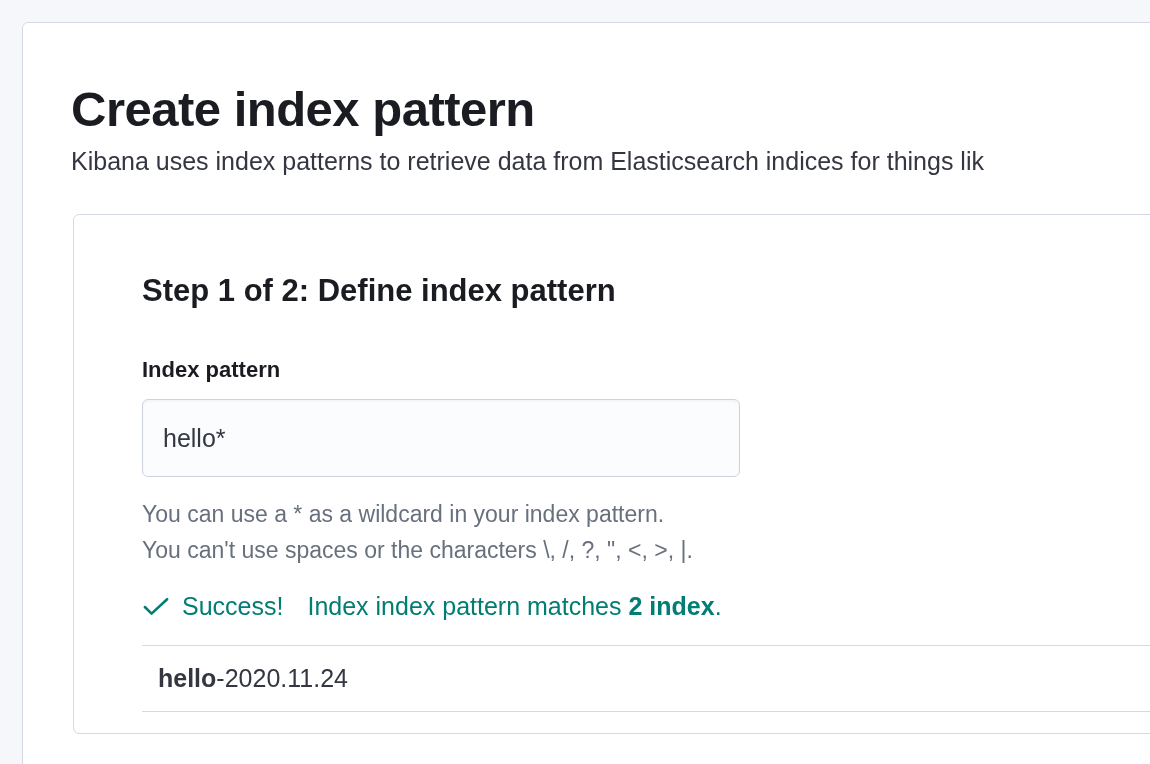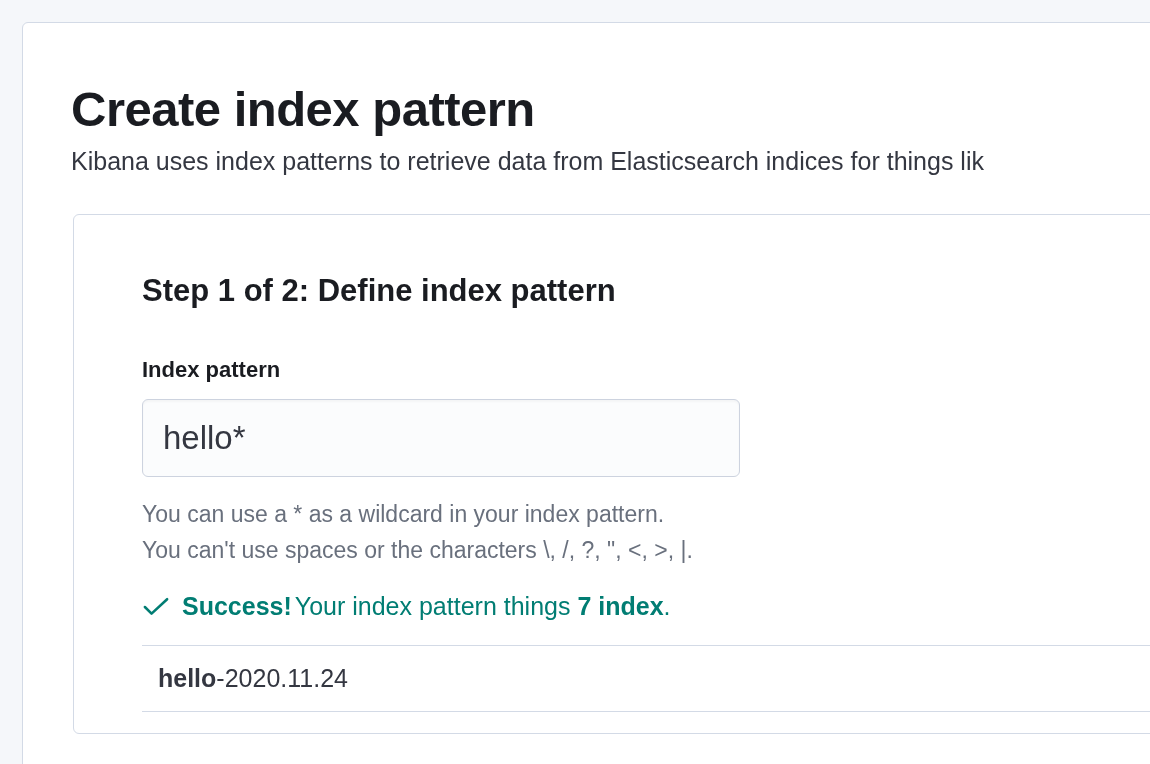--- a/index.html
+++ b/index.html
@@ -63,7 +63,7 @@
       background: #fbfcfd;
       border: 1px solid #cdd3df;
       border-radius: 6px;
-      font-size: 33px;
+      font-size: 25px;
       color: #343741;
       padding: 0 20px;
       box-shadow: inset 0 2px 2px rgba(0,0,0,0.03);

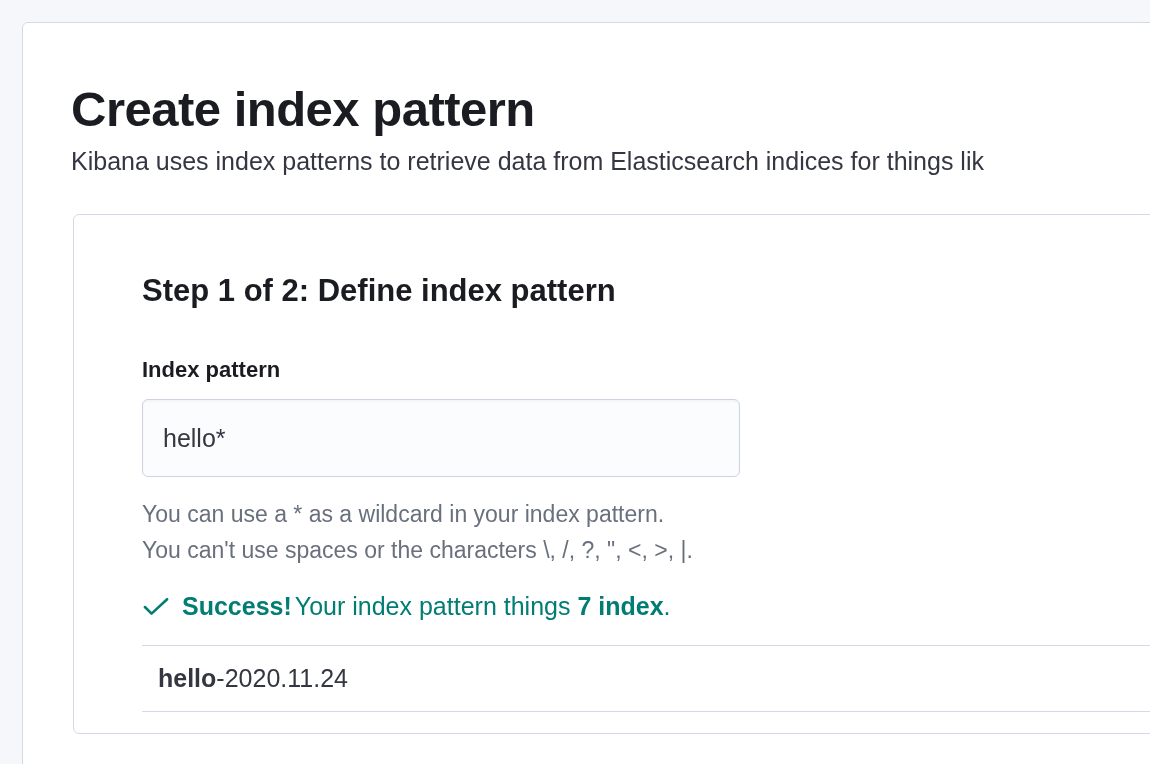--- a/index.html
+++ b/index.html
@@ -89,8 +89,8 @@
       flex-shrink: 0;
     }
     .success-bold {
-      font-weight: 700;
-      margin-right: 3px;
+      font-weight: 400;
+      margin-right: 24px;
     }
     .success-strong-count {
       font-weight: 700;

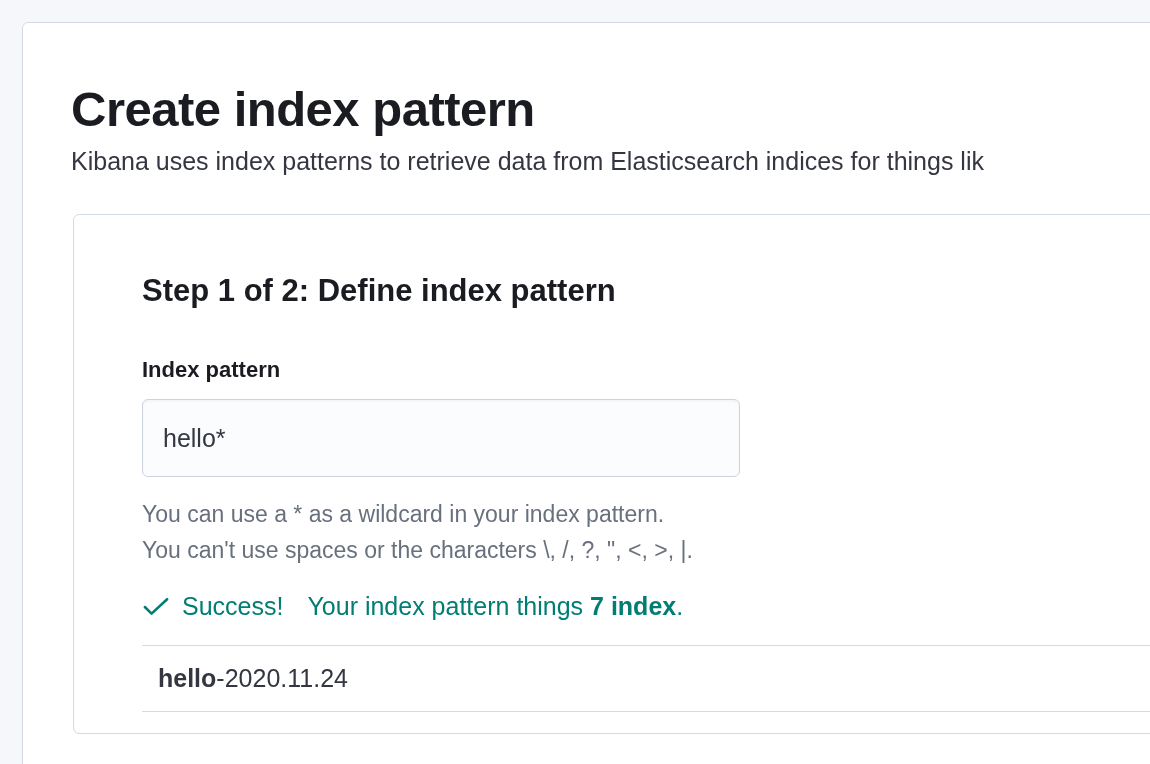--- a/index.html
+++ b/index.html
@@ -134,7 +134,7 @@
       </svg>
       <span class="success-bold">Success!</span>
       <span>
-        <span> Your index pattern things </span><span class="success-strong-count">7 index</span><span>.</span>
+        <span> Index index pattern matches </span><span class="success-strong-count">7 index</span><span>.</span>
       </span>
     </div>
 

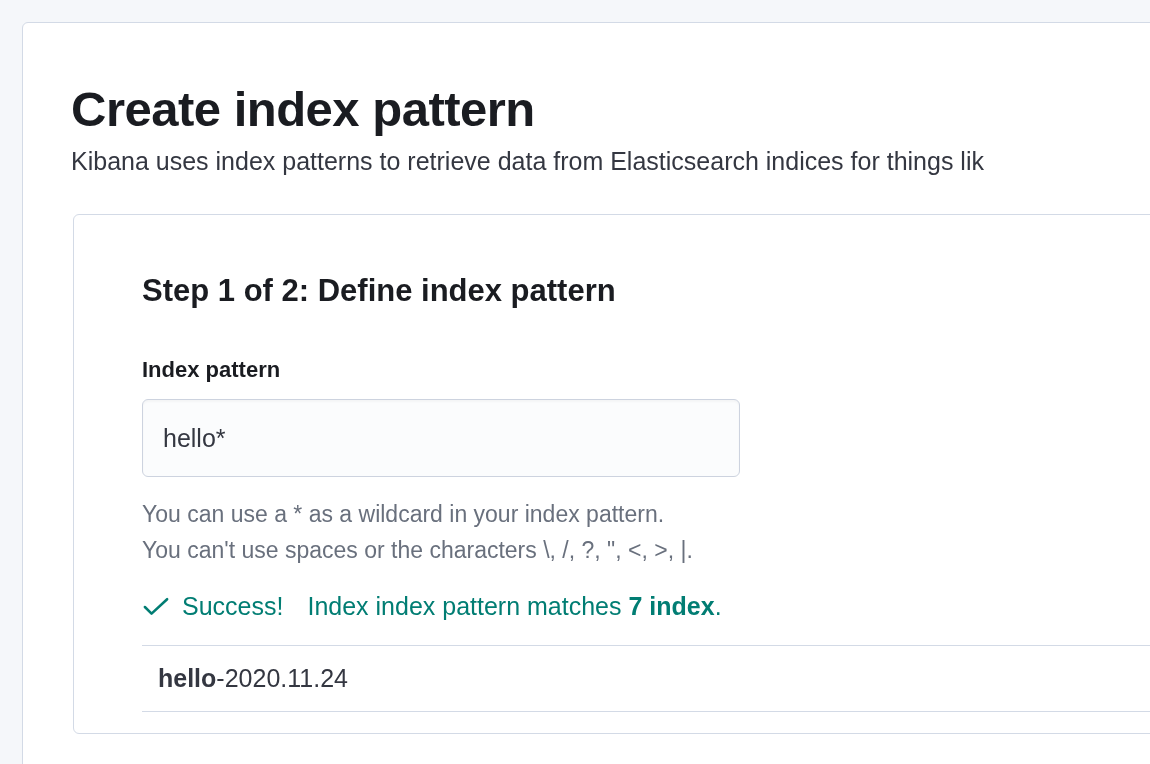--- a/index.html
+++ b/index.html
@@ -134,7 +134,7 @@
       </svg>
       <span class="success-bold">Success!</span>
       <span>
-        <span> Index index pattern matches </span><span class="success-strong-count">7 index</span><span>.</span>
+        <span> Index index pattern matches </span><span class="success-strong-count">2 index</span><span>.</span>
       </span>
     </div>
 

